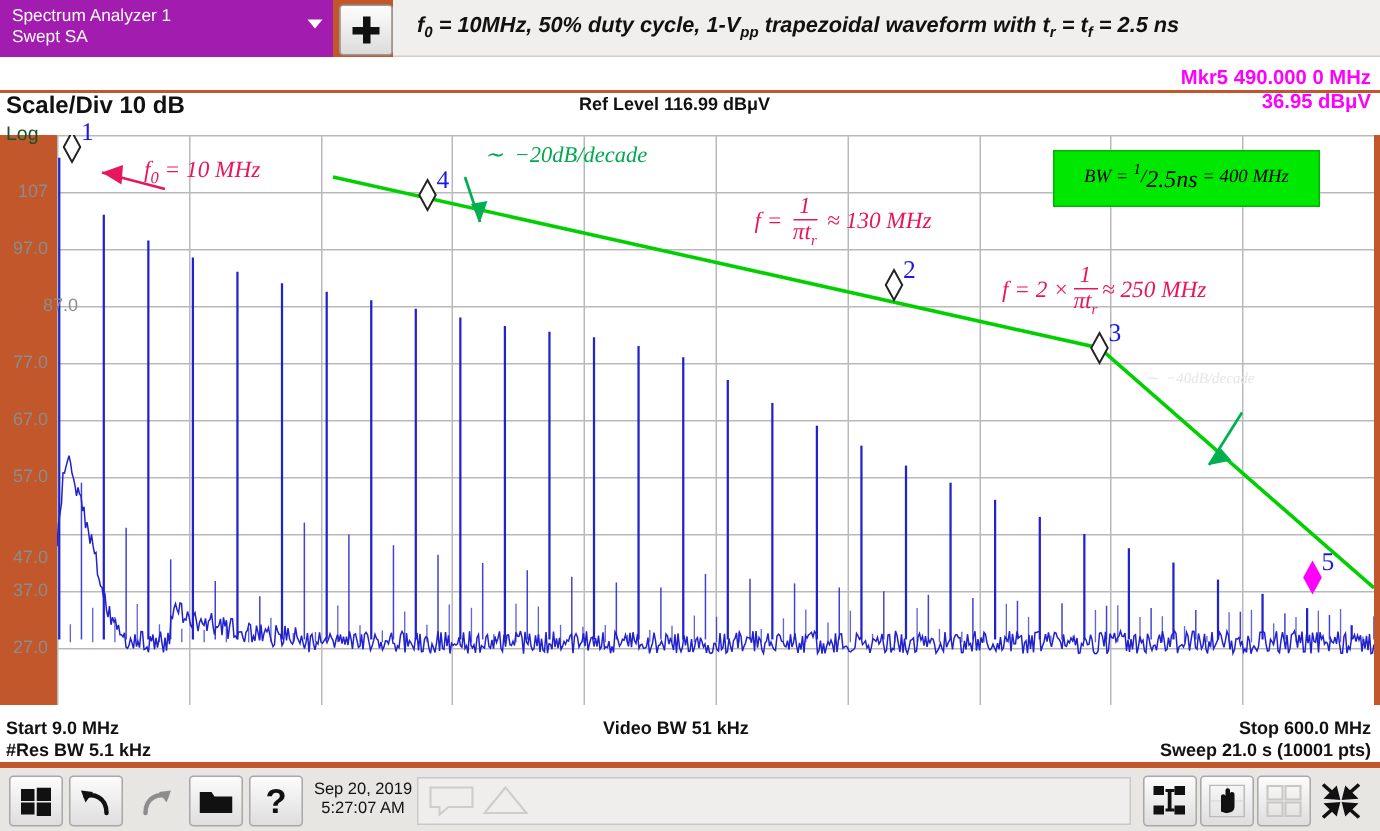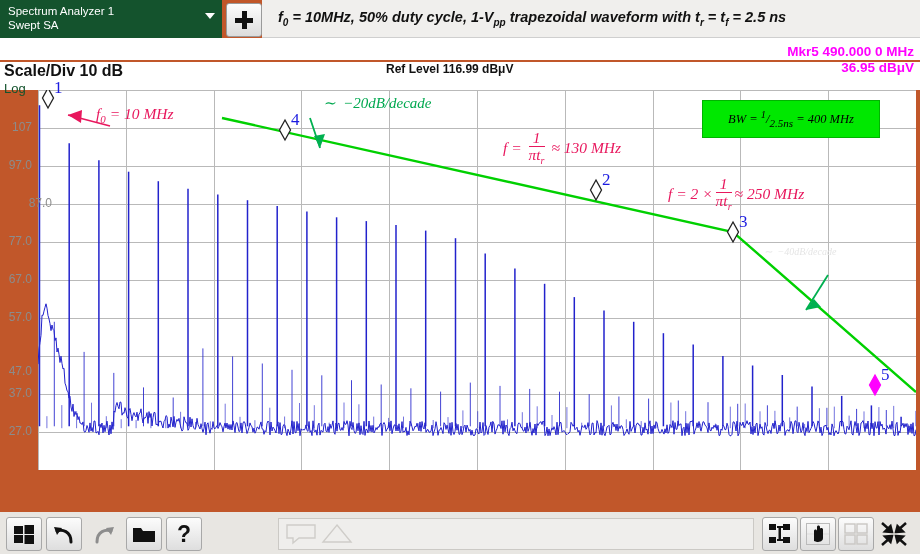--- a/index.html
+++ b/index.html
@@ -15,7 +15,7 @@
   
   .titlebar{position:absolute;left:0;top:0;width:920px;height:38px;background:#c1572a;}
   .inst-tab{
-    position:absolute;left:0;top:0;width:222px;height:40px;background:#14532d;
+    position:absolute;left:0;top:0;width:222px;height:40px;background:#a21caf;
     color:#ffffff;font-size:11.5px;line-height:14px;padding:4px 0 12px 8px;box-sizing:border-box;
   }
   .inst-tab .l1{display:block;font-size:11.5px;}

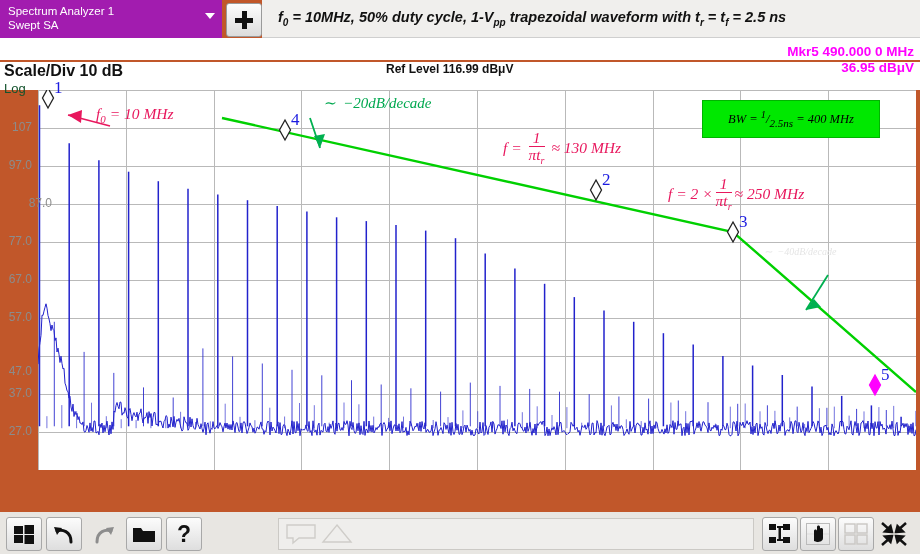--- a/index.html
+++ b/index.html
@@ -302,7 +302,7 @@
 
     <div style="position:absolute;left:664px;top:10px;width:176px;height:36px;background:#00e800;border:1px solid #00b400;display:flex;align-items:center;justify-content:center;">
       <span style="font-family:'Liberation Serif',serif;font-style:italic;font-size:12.5px;color:#000;white-space:nowrap;">
-        BW&nbsp;=&nbsp;<sup style="font-style:italic;">1</sup>/<sub style="font-style:italic;font-size:11px;">2.5ns</sub>&nbsp;=&nbsp;400&nbsp;MHz
+        BW&nbsp;=&nbsp;<sup style="font-style:italic;">1</sup>/<sub style="font-style:italic;font-size:16px;">2.5ns</sub>&nbsp;=&nbsp;400&nbsp;MHz
       </span>
     </div>
   </div>

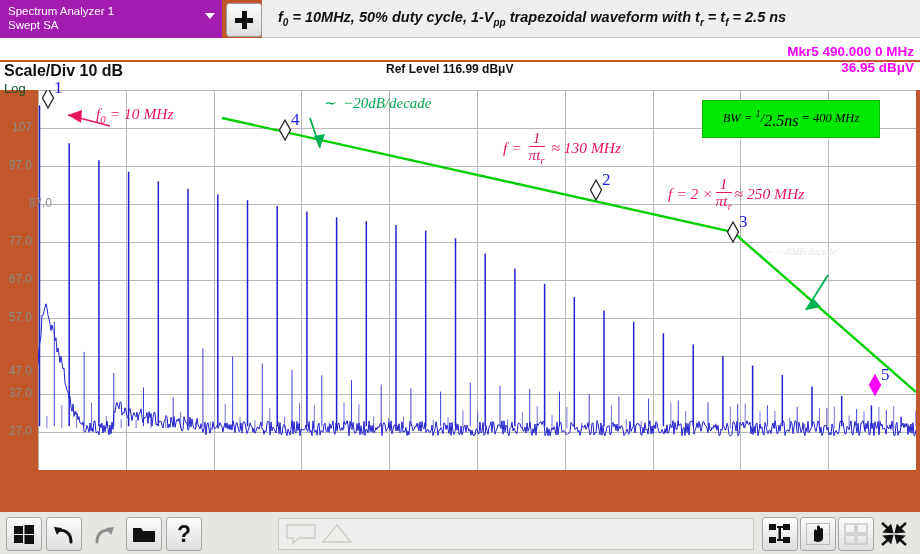--- a/index.html
+++ b/index.html
@@ -351,6 +351,13 @@
       <div class="marker-lbl" style="left:881px;top:365px;">5</div>
     </div>
 
+  <div class="info">
+    <div class="i-start">Start 9.0 MHz</div>
+    <div class="i-res">#Res BW 5.1 kHz</div>
+    <div class="i-vbw">Video BW 51 kHz</div>
+    <div class="i-stop">Stop 600.0 MHz</div>
+    <div class="i-sweep">Sweep 21.0 s  (10001 pts)</div>
+  </div>
 
   <div class="taskbar">
 

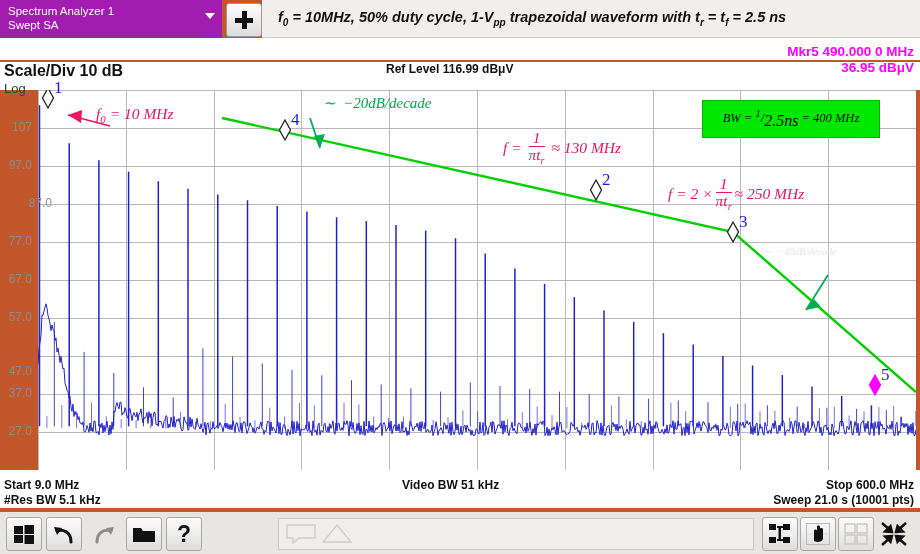--- a/index.html
+++ b/index.html
@@ -394,6 +394,10 @@
       <span style="font-size:23px;font-weight:bold;color:#111;line-height:1;">?</span>
     </div>
 
+    <div class="tb-date" style="left:200px;">
+      <div>Sep 20, 2019</div>
+      <div>5:27:07 AM</div>
+    </div>
 
     <div class="msg-area">
       <svg class="msg-icons" width="72" height="24" viewBox="0 0 72 24">

